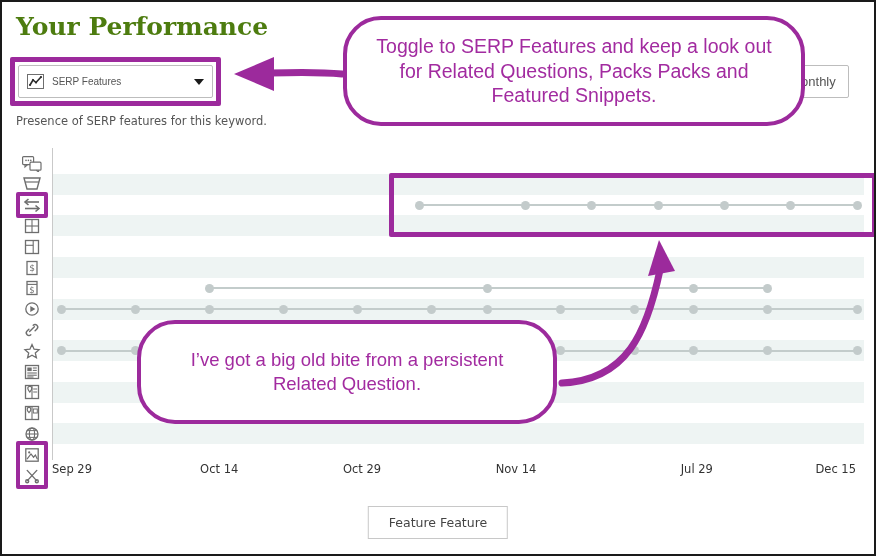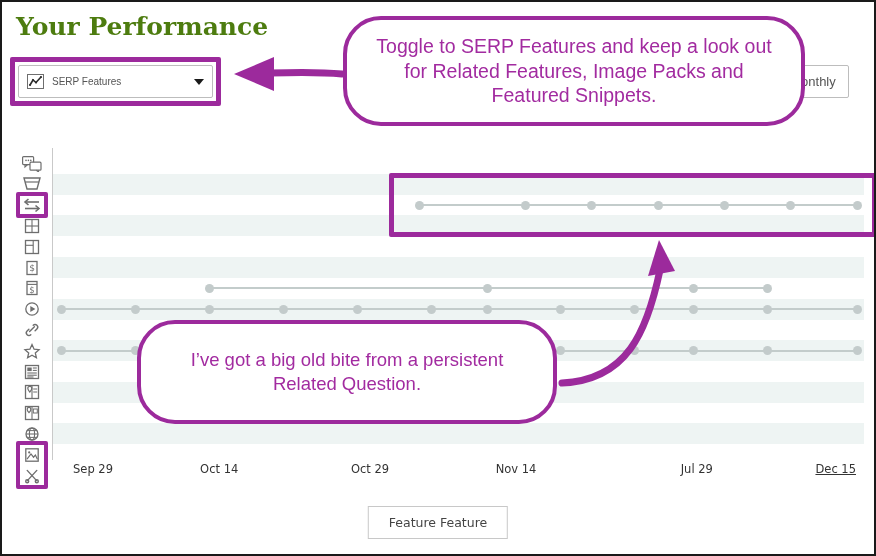--- a/index.html
+++ b/index.html
@@ -507,7 +507,7 @@
   </svg>
 
   <div class="callout" id="callout-top">
-    <span>Toggle to SERP Features and keep a look out for Related Features, Image Packs and Featured Snippets.</span>
+    <span>Toggle to SERP Features and keep a look out for Related Questions, Packs Packs and Featured Snippets.</span>
   </div>
 
   <div class="callout" id="callout-bottom">

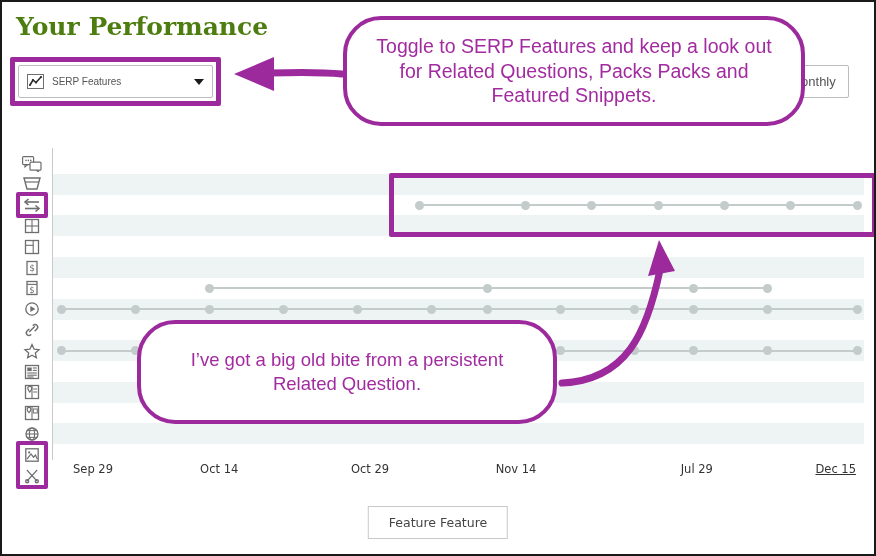--- a/index.html
+++ b/index.html
@@ -251,6 +251,7 @@
     <span class="caret"></span>
   </div>
 
+  <div id="subtitle">Presence of SERP features for this keyword.</div>
 
   <div id="period-button">Monthly</div>
 

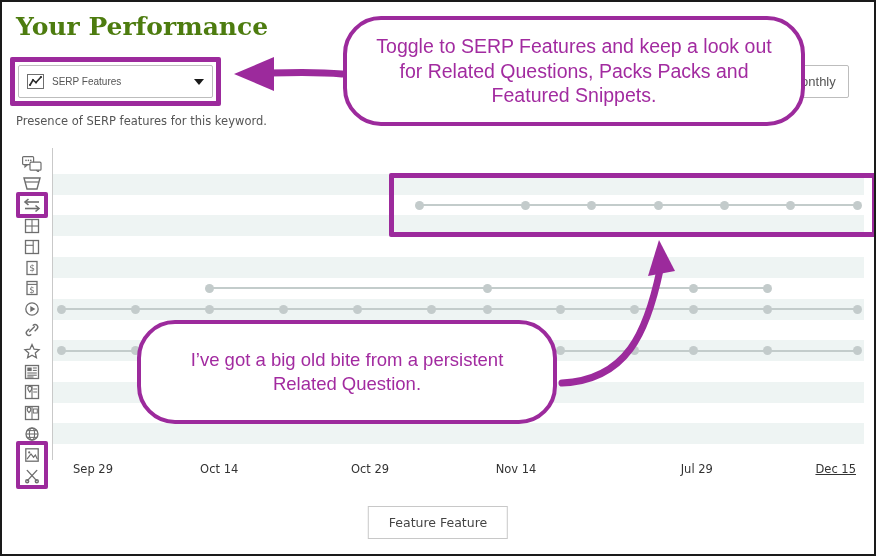--- a/index.html
+++ b/index.html
@@ -484,7 +484,7 @@
   </div>
 
   <div id="axis">
-      <div class="tick" style="left: 8px; transform: translateX(-8px); margin-left: 21px;">Sep 29</div>
+      <div class="tick" style="left: 8px; transform: translateX(-8px);">Sep 29</div>
       <div class="tick" style="left: 167.2px; transform: translateX(-50%);">Oct 14</div>
       <div class="tick" style="left: 318px; transform: translateX(-50%);">Oct 29</div>
       <div class="tick" style="left: 464px; transform: translateX(-50%);">Nov 14</div>

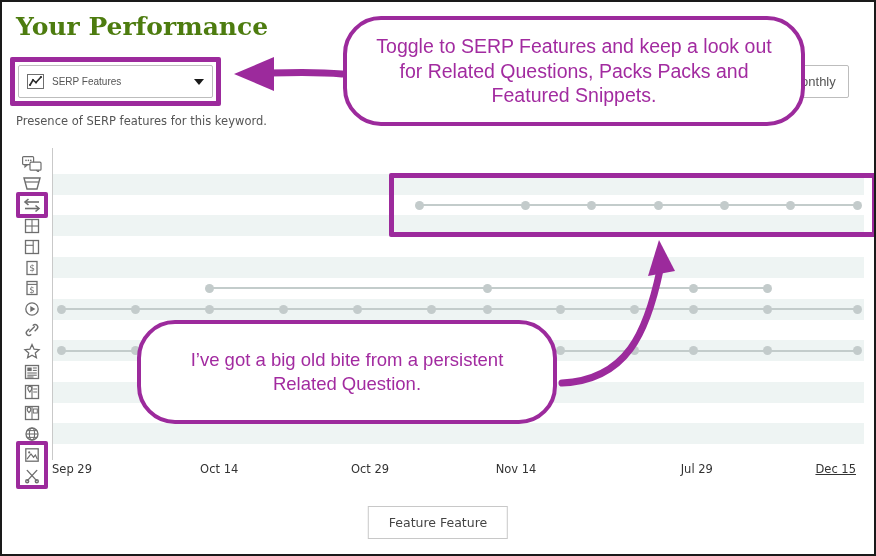--- a/index.html
+++ b/index.html
@@ -486,7 +486,7 @@
   <div id="axis">
       <div class="tick" style="left: 8px; transform: translateX(-8px);">Sep 29</div>
       <div class="tick" style="left: 167.2px; transform: translateX(-50%);">Oct 14</div>
-      <div class="tick" style="left: 318px; transform: translateX(-50%);">Oct 29</div>
+      <div class="tick" style="left: 310px; transform: translateX(-50%);">Oct 29</div>
       <div class="tick" style="left: 464px; transform: translateX(-50%);">Nov 14</div>
       <div class="tick" style="left: 644.8px; transform: translateX(-50%);">Jul 29</div>
       <div class="tick" style="left: 804px; transform: translateX(-100%); text-decoration: underline;">Dec 15</div>

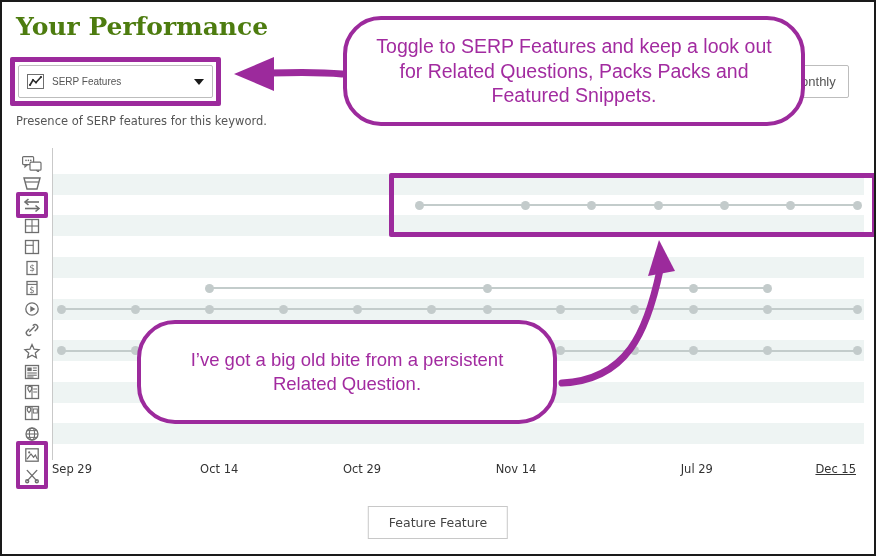--- a/index.html
+++ b/index.html
@@ -489,7 +489,7 @@
       <div class="tick" style="left: 310px; transform: translateX(-50%);">Oct 29</div>
       <div class="tick" style="left: 464px; transform: translateX(-50%);">Nov 14</div>
       <div class="tick" style="left: 644.8px; transform: translateX(-50%);">Jul 29</div>
-      <div class="tick" style="left: 804px; transform: translateX(-100%); text-decoration: underline;">Dec 15</div>
+      <div class="tick" style="left: 804px; transform: translateX(-100%);">Dec 15</div>
     </div>
 
   <div id="legend">Feature Feature</div>

